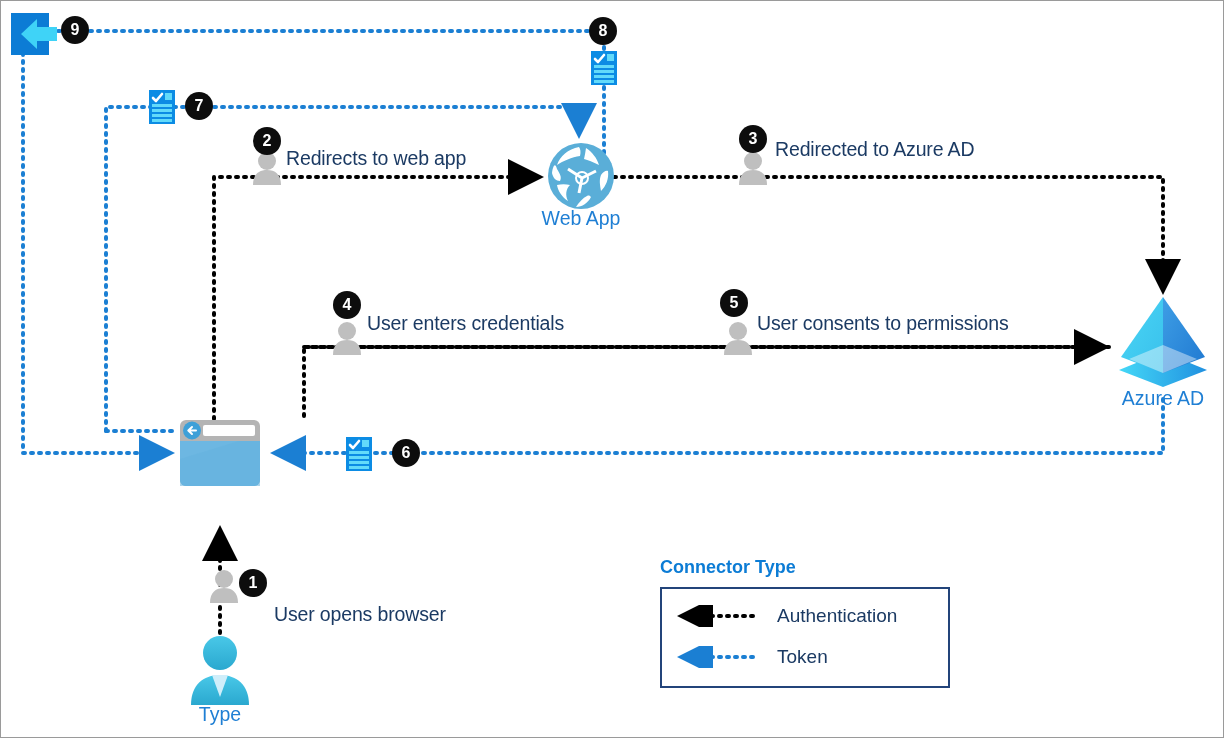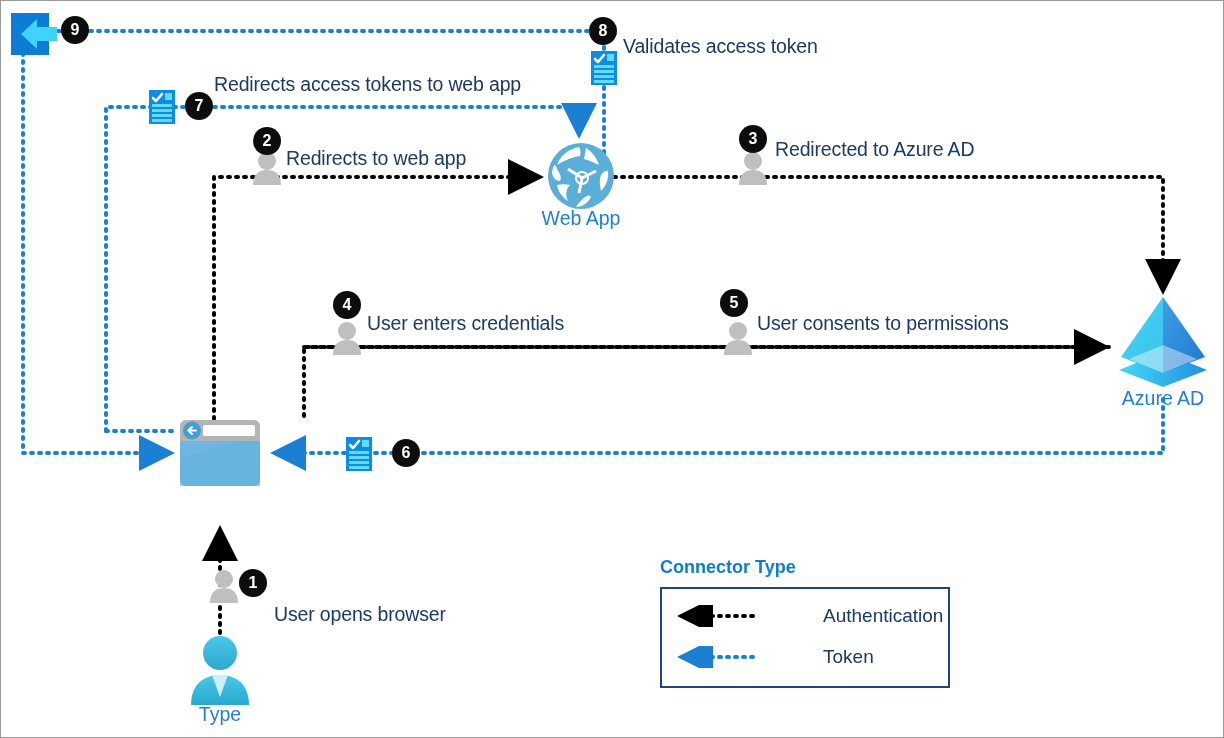--- a/index.html
+++ b/index.html
@@ -258,7 +258,6 @@
     <rect x="3" y="29" width="20" height="3" fill="#62dafa"></rect>
   </svg>
   <div class="badge" style="left:588px;top:16px;">8</div>
-  <div class="lbl" style="left:622px;top:34px;">Validates access token</div>
 
   <svg style="position:absolute;left:10px;top:12px;width:46px;height:42px;" viewBox="0 0 46 42">
     <rect x="0" y="0" width="38" height="42" fill="#0c7cd5"></rect>

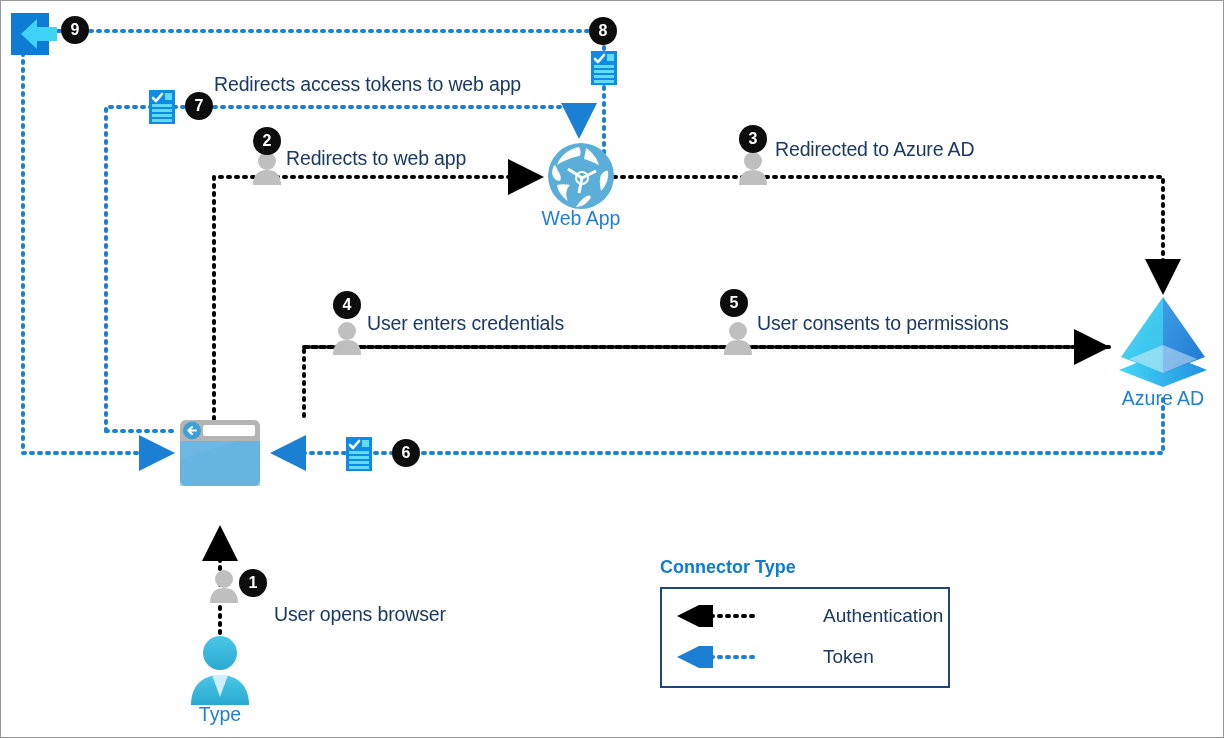--- a/index.html
+++ b/index.html
@@ -246,7 +246,6 @@
     <rect x="3" y="29" width="20" height="3" fill="#62dafa"></rect>
   </svg>
   <div class="badge" style="left:184px;top:91px;">7</div>
-  <div class="lbl" style="left:213px;top:72px;">Redirects access tokens to web app</div>
 
   <svg class="tokenicon" style="left:590px;top:50px;" viewBox="0 0 26 34">
     <rect x="0" y="0" width="26" height="34" fill="#0c8ce4"></rect>

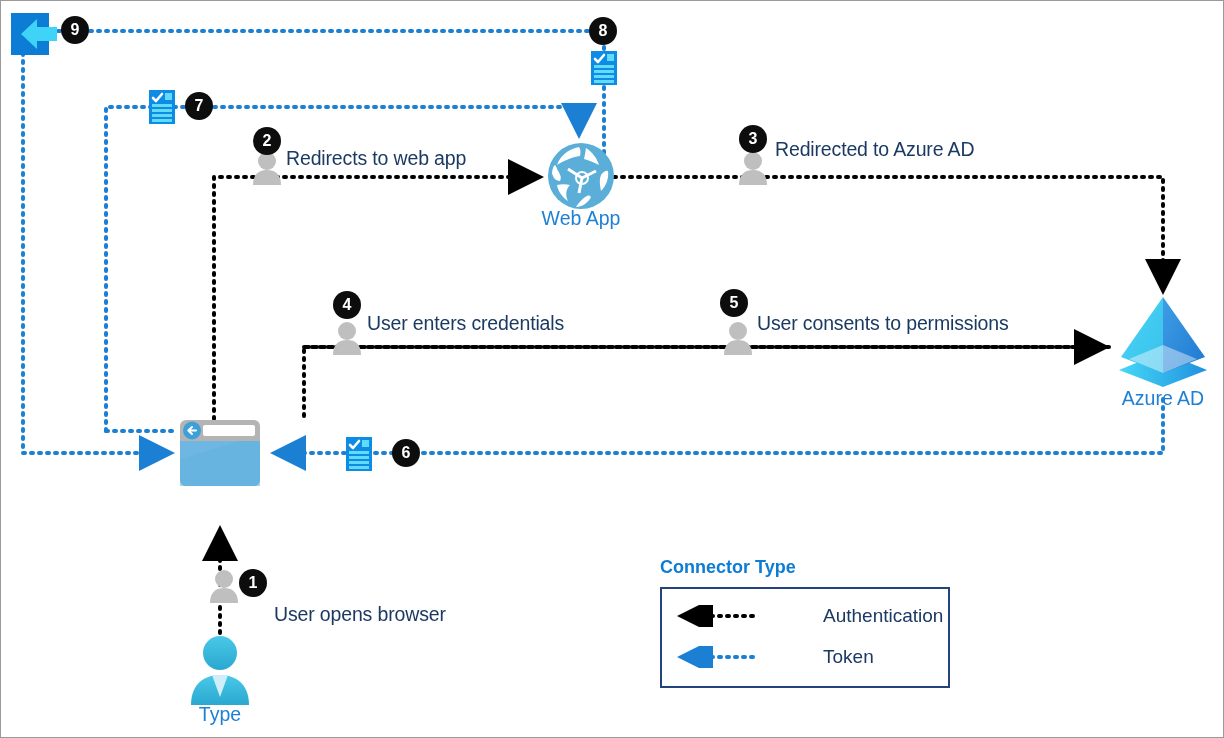--- a/index.html
+++ b/index.html
@@ -61,7 +61,6 @@
     color:#1b3a63;
     font-size:19px;
     white-space:nowrap;
-    margin-left:46px;
   }
   .legend-line{position:absolute;}
 </style>

